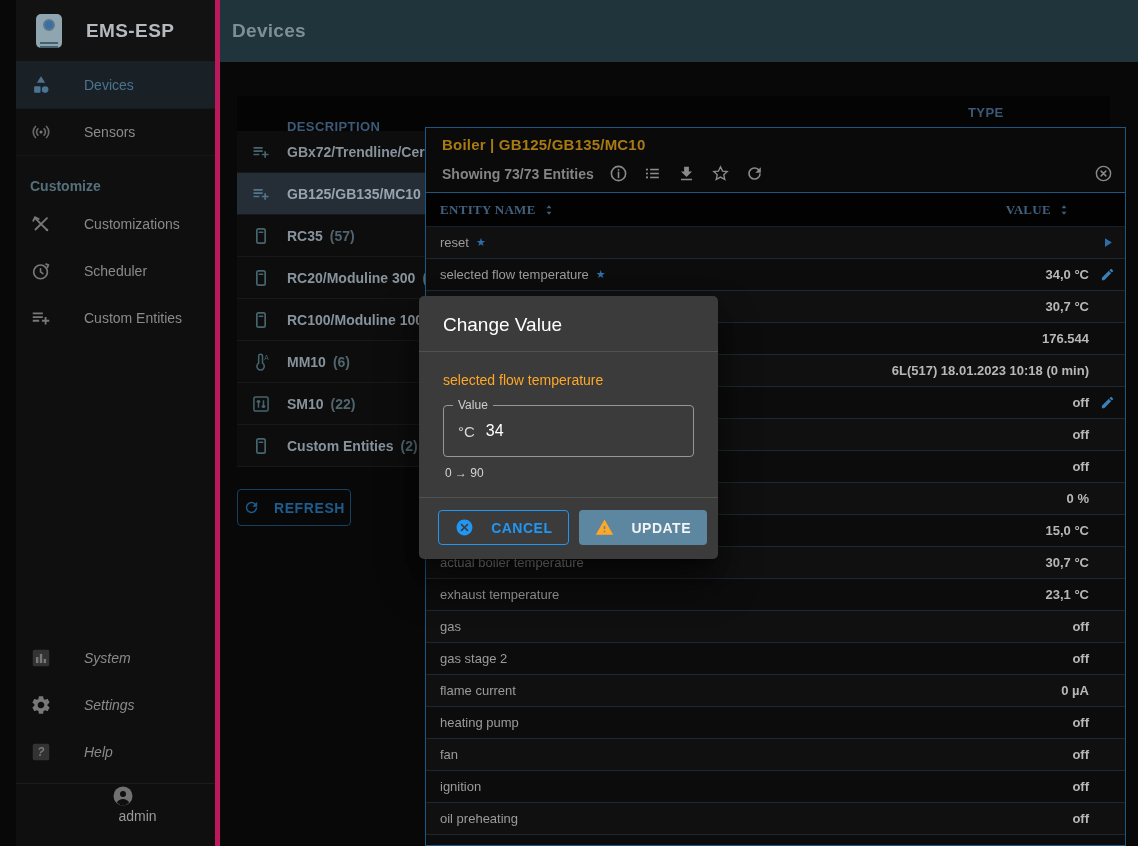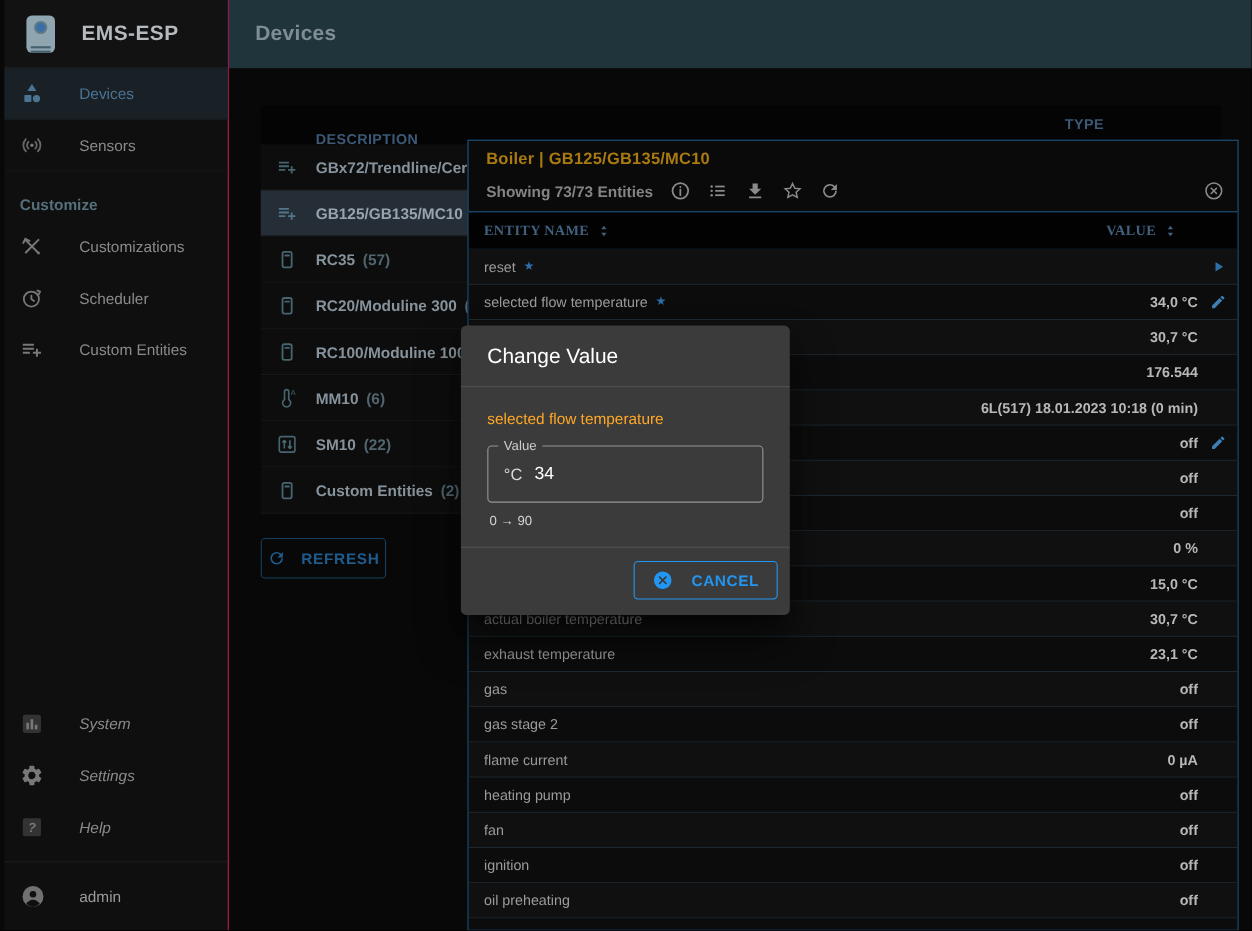--- a/index.html
+++ b/index.html
@@ -20,8 +20,8 @@
 
   
   #sidebar {
-    position:absolute; left:4px; top:0; width:204px; height:846px;
-    background:#0f0f0f; border-right:1px solid #be185d;
+    position:absolute; left:16px; top:0; width:204px; height:846px;
+    background:#0f0f0f; border-right:5px solid #be185d;
   }
   #logo-block {
     height:62px; display:flex; align-items:center; padding-left:20px;

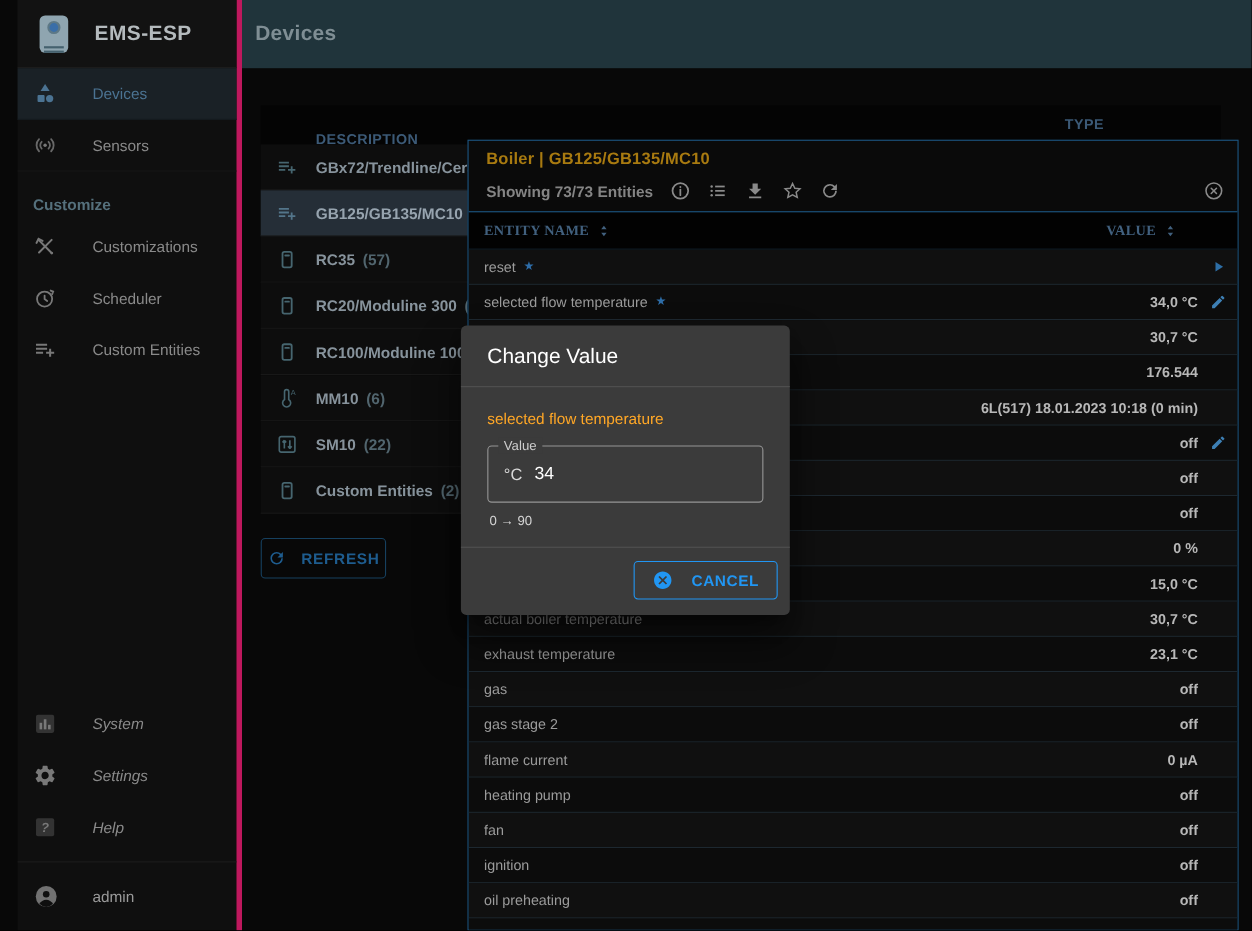--- a/index.html
+++ b/index.html
@@ -584,6 +584,12 @@
           </svg>
         <span>CANCEL</span>
       </button>
+      <button class="mbtn" id="update-btn">
+        <svg viewBox="0 0 24 24" fill="#ffa726">
+            <path d="M1 21h22L12 2 1 21zm12-3h-2v-2h2v2zm0-4h-2v-4h2v4z"></path>
+          </svg>
+        <span>UPDATE</span>
+      </button>
     </div>
   </div>
 

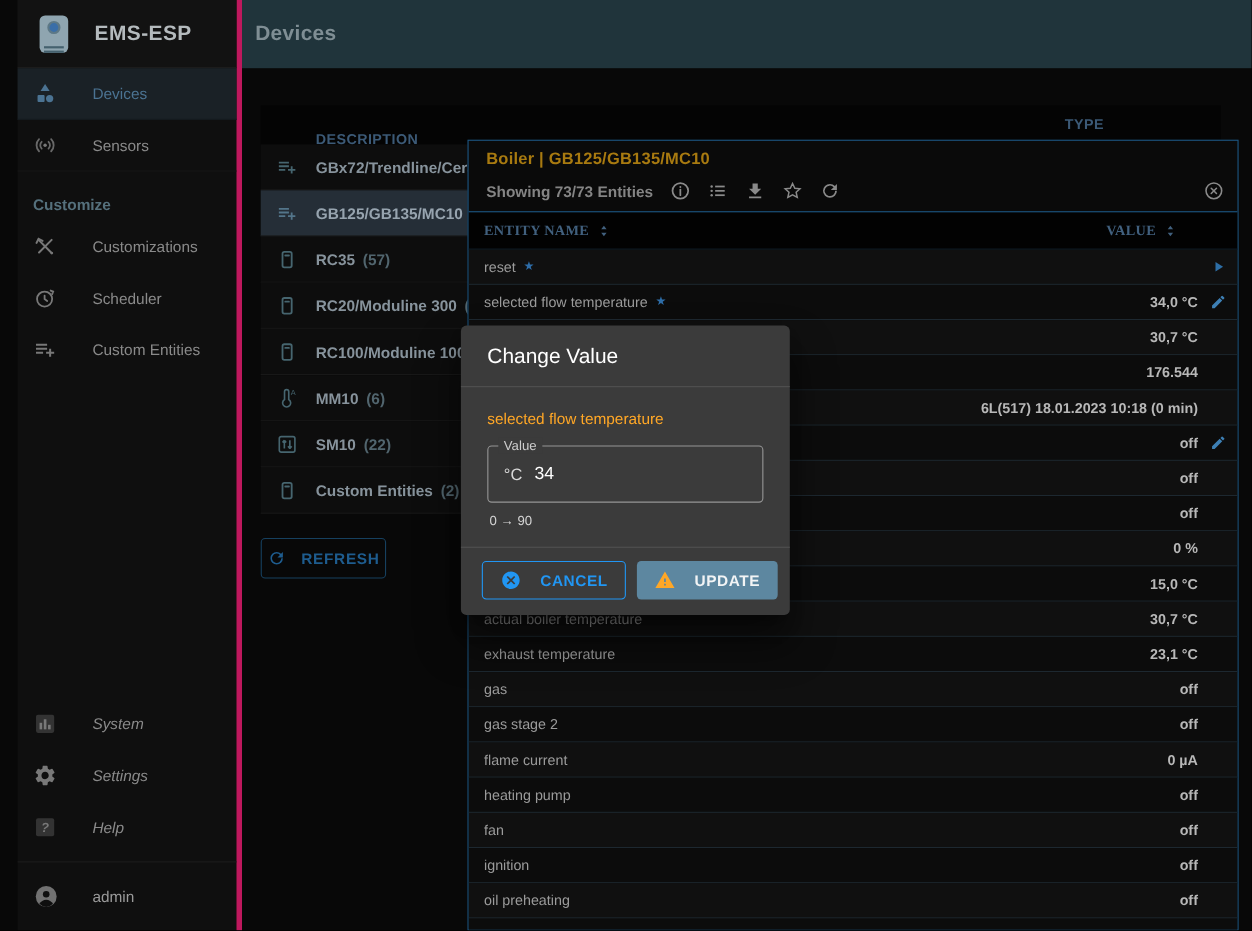--- a/index.html
+++ b/index.html
@@ -45,7 +45,7 @@
   #nav-section-label { margin:22px 0 6px 14px; color:#55707c; font-size:14px; font-weight:700; }
   #nav-bottom { position:absolute; left:0; bottom:0; width:100%; }
   #nav-user-divider { border-top:1px solid #1c1c1c; margin-top:8px; }
-  #nav-user { height:62px; display:flex; align-items:center; padding-left:14px; color:#9a9a9a; font-size:14px; font-weight:500; }
+  #nav-user { height:62px; display:flex; align-items:center; padding-left:14px; color:#9a9a9a; font-size:14px; font-weight:500;flex-direction:column; }
   #nav-user .nicon { width:24px; height:24px; color:#8a8a8a; }
   #nav-user .nlabel { margin-left:30px; }
 

